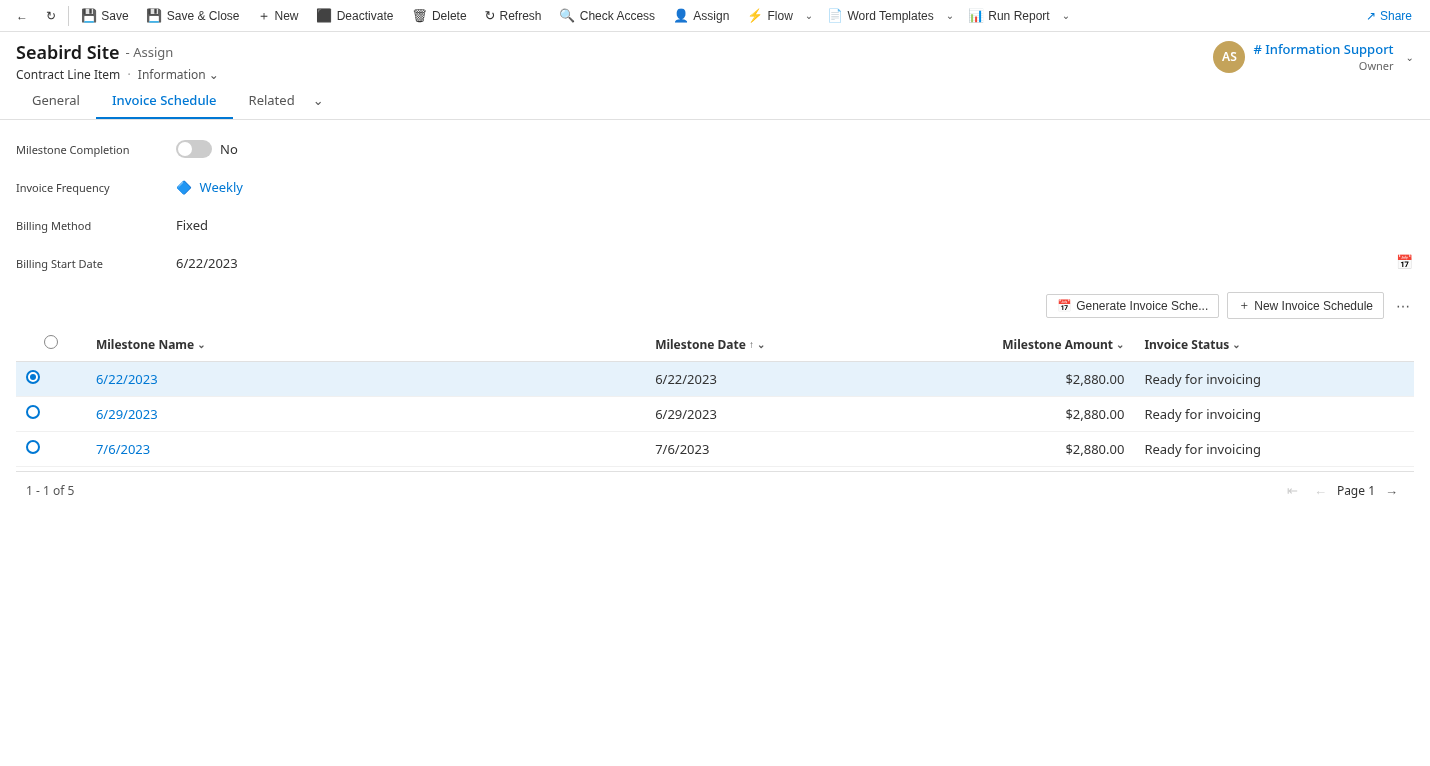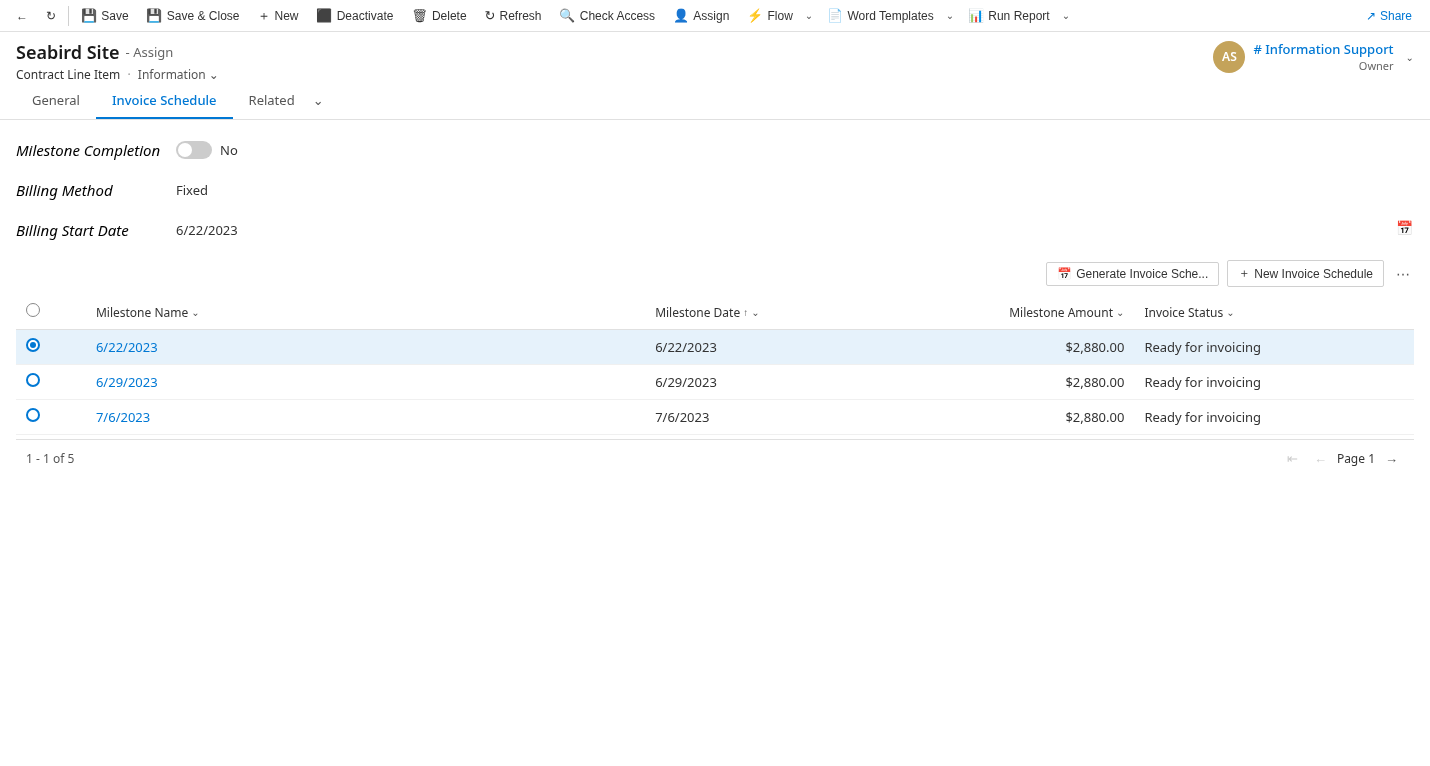--- a/index.html
+++ b/index.html
@@ -83,7 +83,7 @@
       display: flex; align-items: center; margin-bottom: 20px;
     }
     .form-label {
-      width: 160px; font-size: 15px; color: #000000; flex-shrink: 0; font-style: italic;
+      width: 160px; font-size: 11px; color: #404040; flex-shrink: 0;
     }
     .form-value { font-size: 13px; color: #333; }
     .form-value-link { color: #0078d4; cursor: pointer; text-decoration: none; }

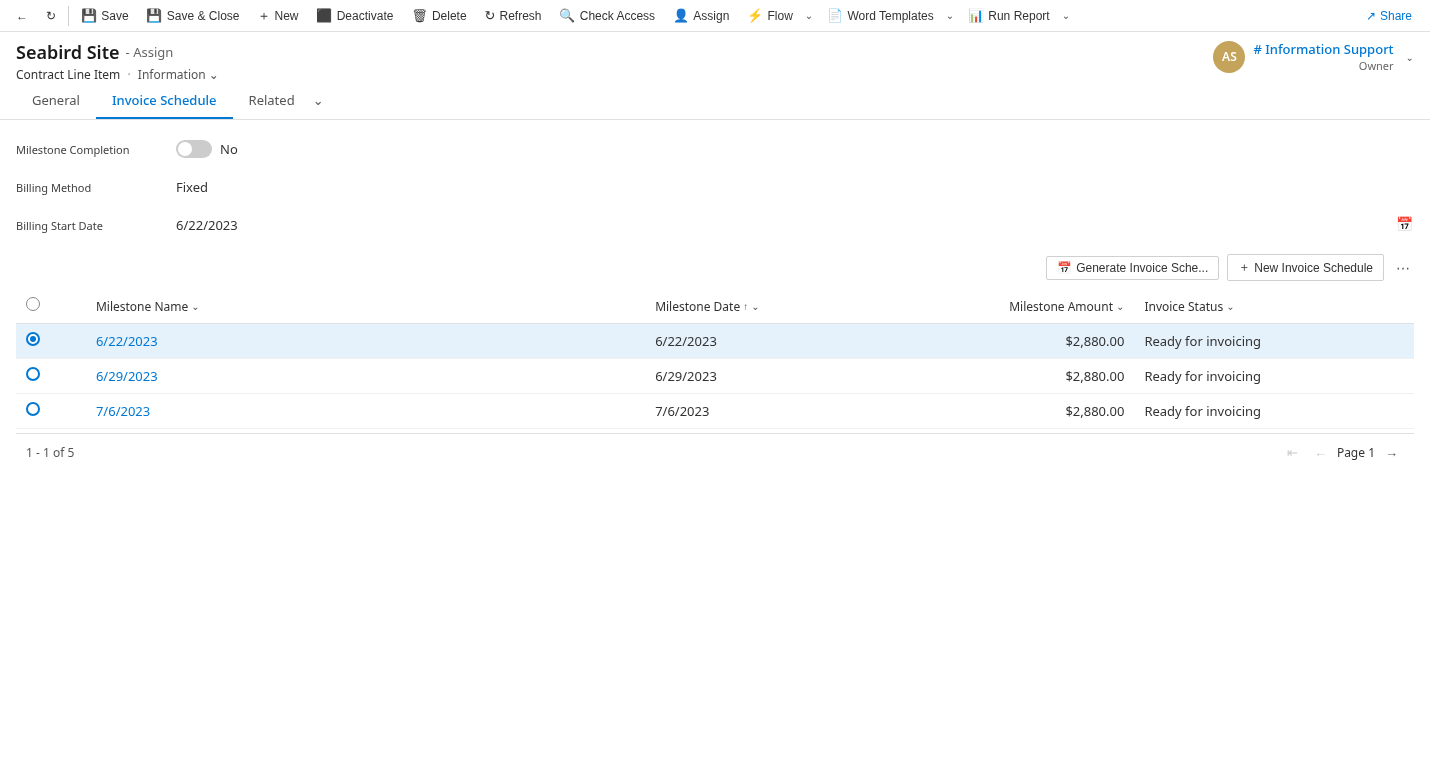--- a/index.html
+++ b/index.html
@@ -293,6 +293,13 @@
     </div>
   </div>
 
+  <div class="form-field">
+    <div class="form-label">Invoice Frequency</div>
+    <div class="form-value">
+      <span style="color:#0078d4; margin-right:4px;">🔷</span>
+      <a class="form-value-link">Weekly</a>
+    </div>
+  </div>
 
   <div class="form-field">
     <div class="form-label">Billing Method</div>

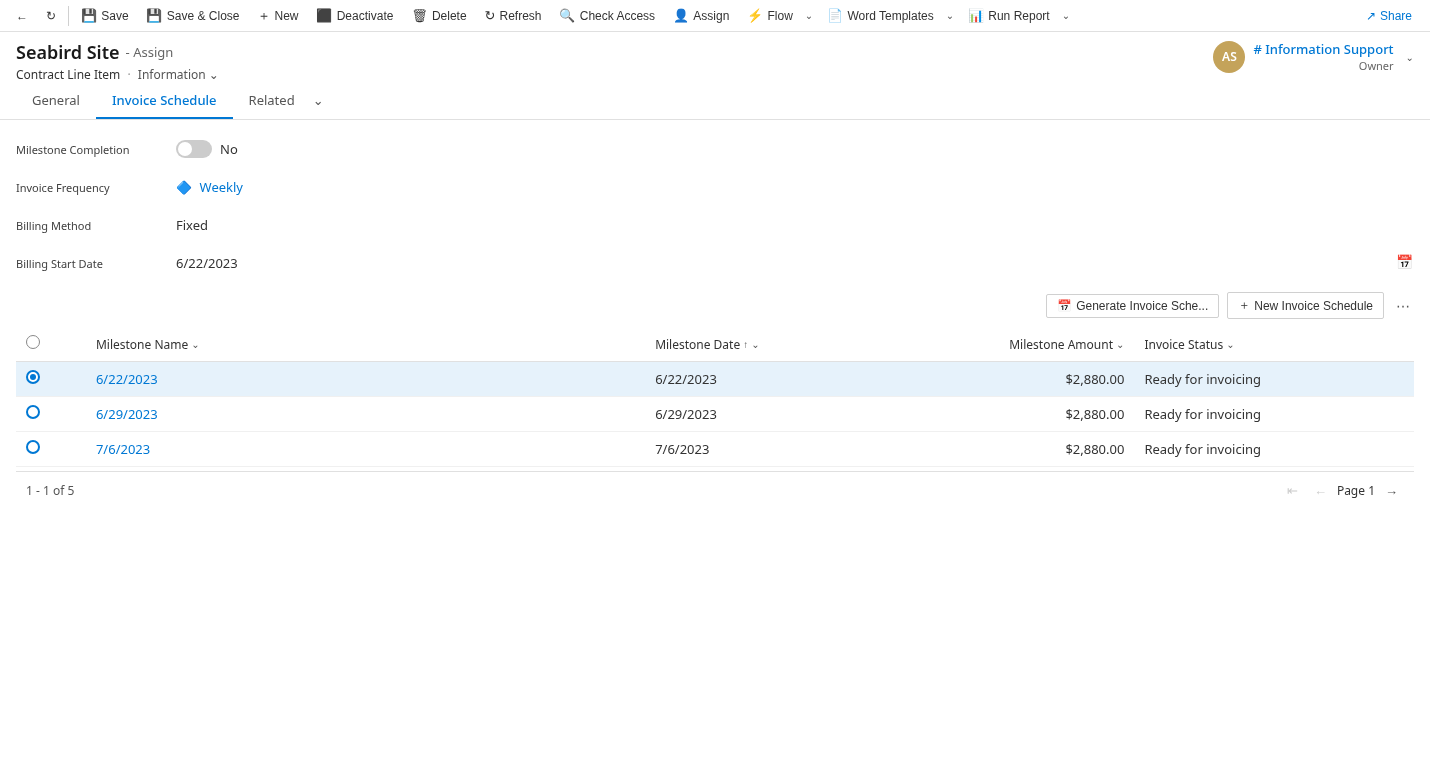--- a/index.html
+++ b/index.html
@@ -116,8 +116,8 @@
     .grid-table { width: 100%; border-collapse: collapse; }
     .grid-table thead tr { border-bottom: 1px solid #e0e0e0; }
     .grid-table th {
-      padding: 8px 10px; font-size: 12px; font-weight: 400; color: #333;
-      text-align: left; white-space: nowrap; user-select: none; cursor: pointer;
+      padding: 8px 10px; font-size: 12px; font-weight: 700; color: #333;
+      text-align: center; white-space: nowrap; user-select: none; cursor: pointer;
     }
     .col-check { width: 36px; }
     .col-milestone-name { width: 40%; }

